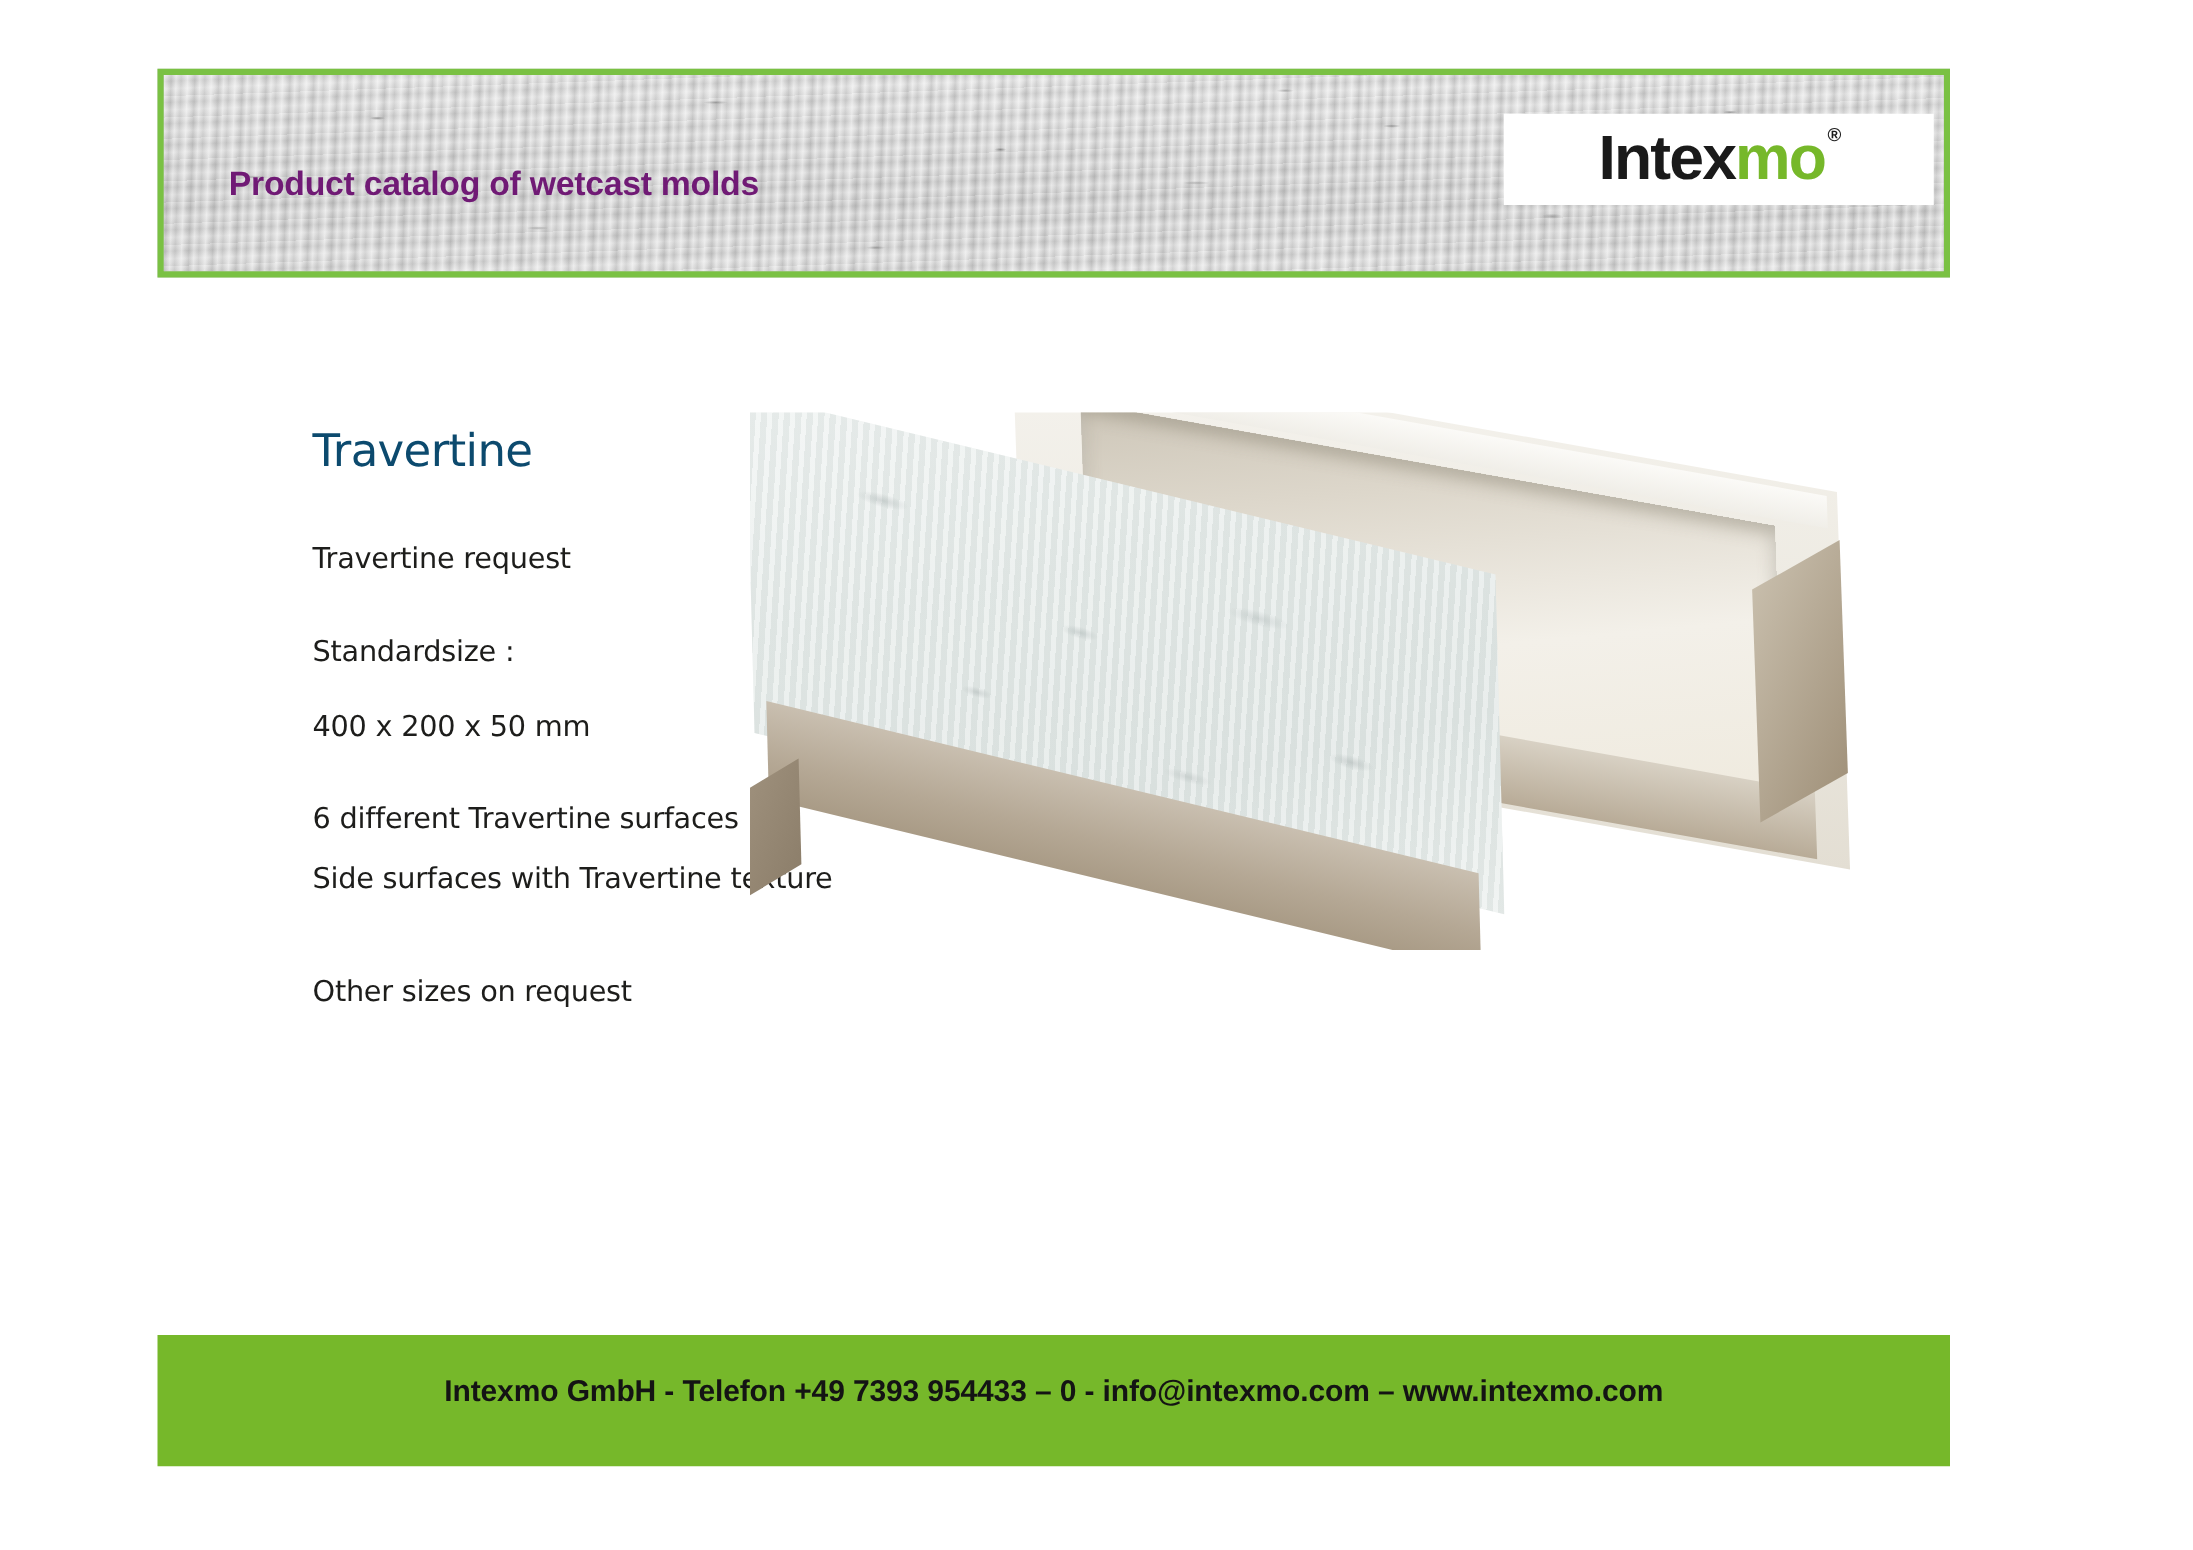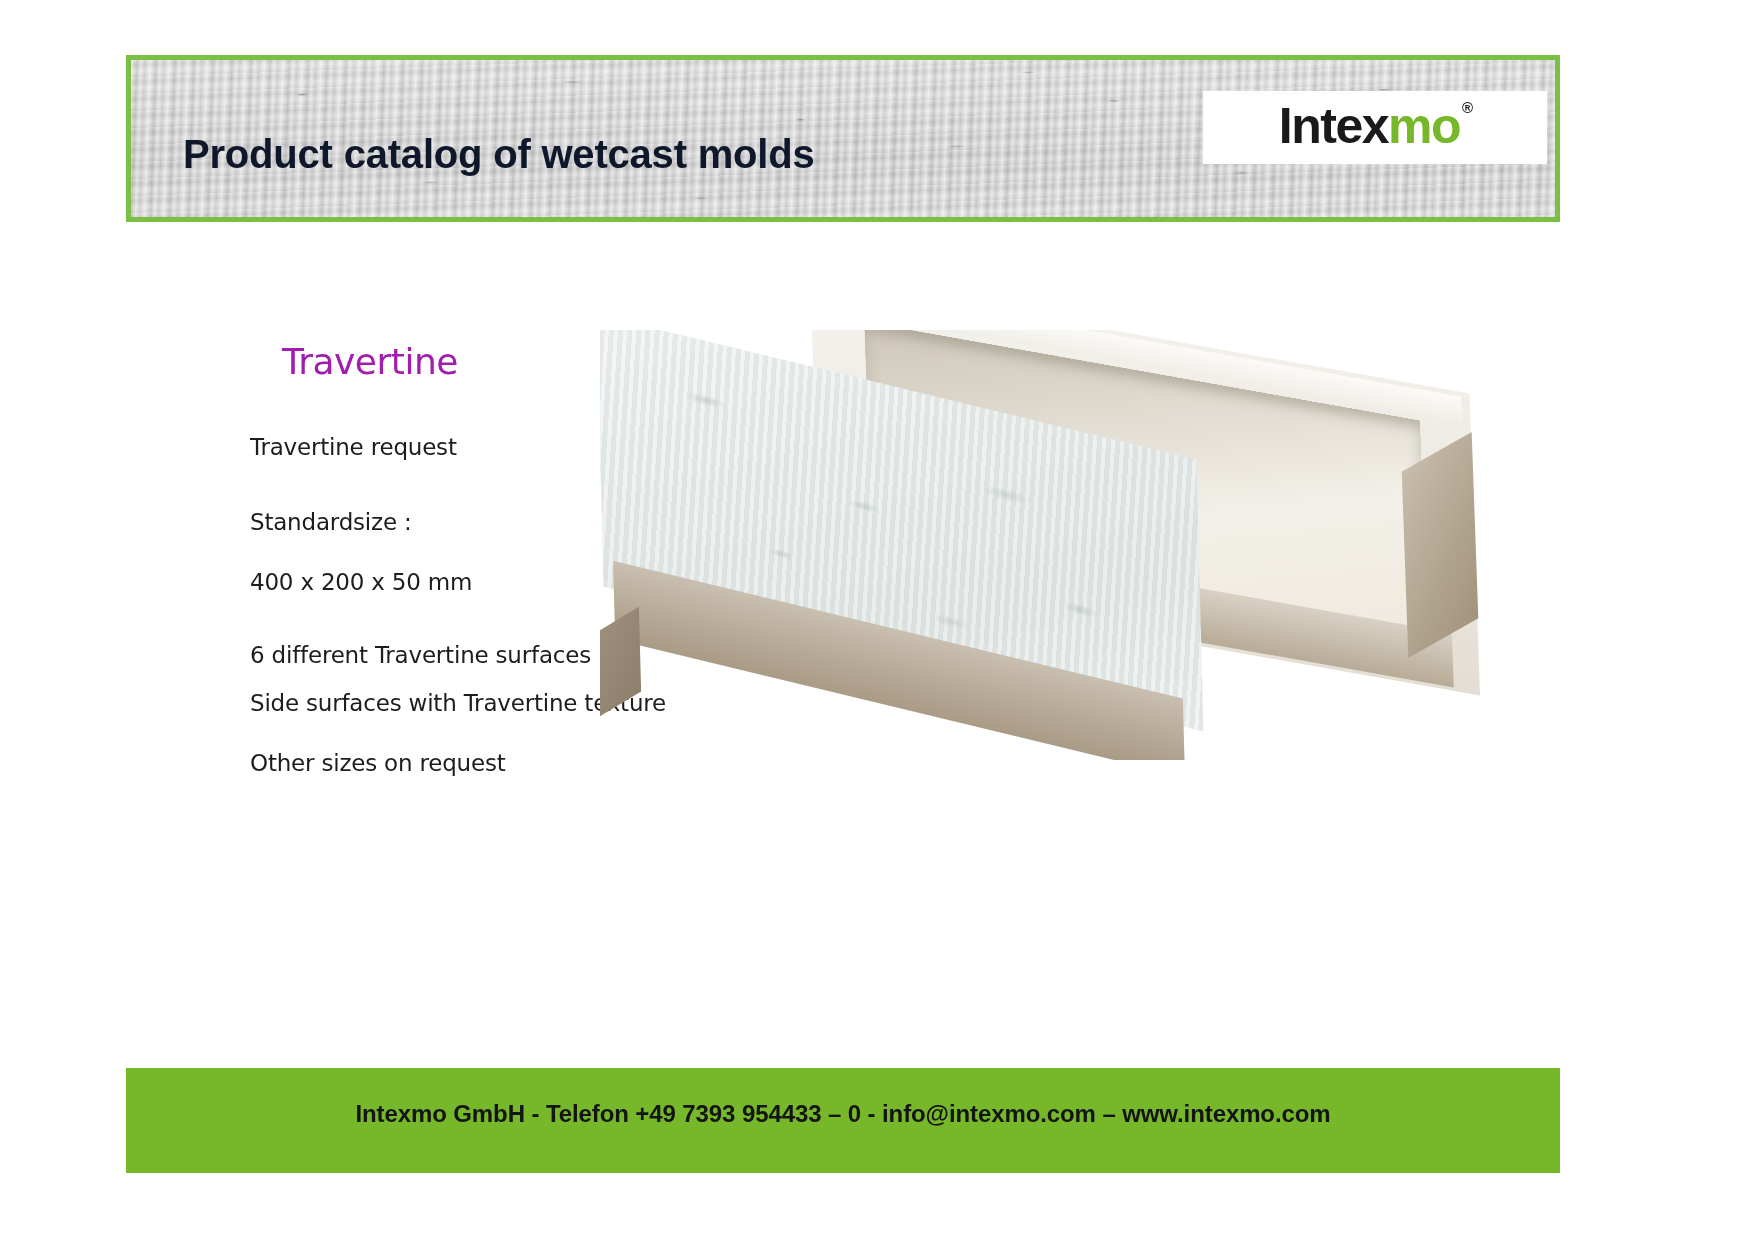--- a/index.html
+++ b/index.html
@@ -66,9 +66,9 @@
     position: absolute;
     left: 52px;
     top: 72px;
-    font-size: 40px;
-    font-weight: bold;
-    color: #0f172a;
+    font-size: 27px;
+    font-weight: bold;
+    color: #701a75;
     letter-spacing: -0.2px;
     white-space: nowrap;
   }

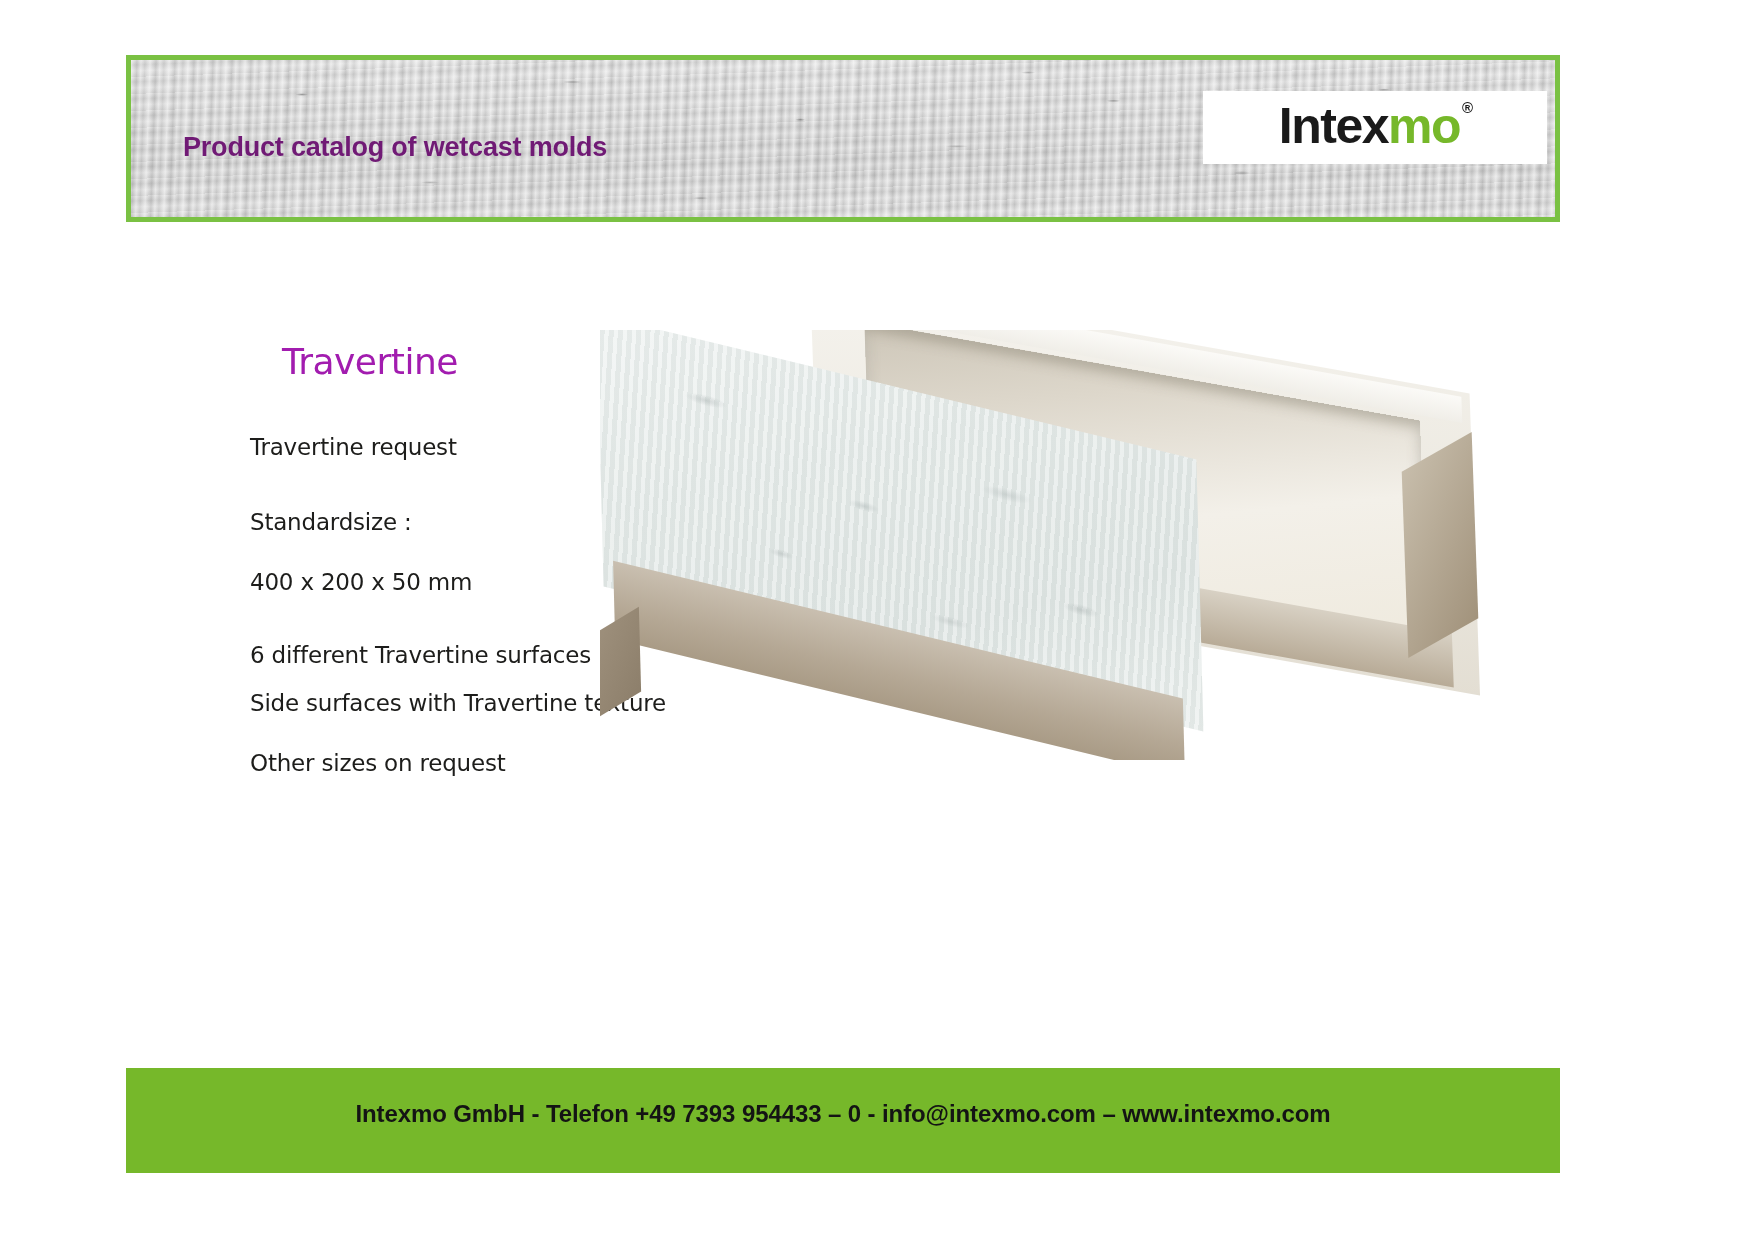--- a/index.html
+++ b/index.html
@@ -112,11 +112,10 @@
     left: 250px;
     top: 341px;
     font-size: 36px;
-    color: #a21caf;
+    color: #0c4a6e;
     font-family: "DejaVu Sans", sans-serif;
     font-weight: 400;
     letter-spacing: -0.5px;
-    margin-left: 32px;
   }
   .spec-line {
     position: absolute;

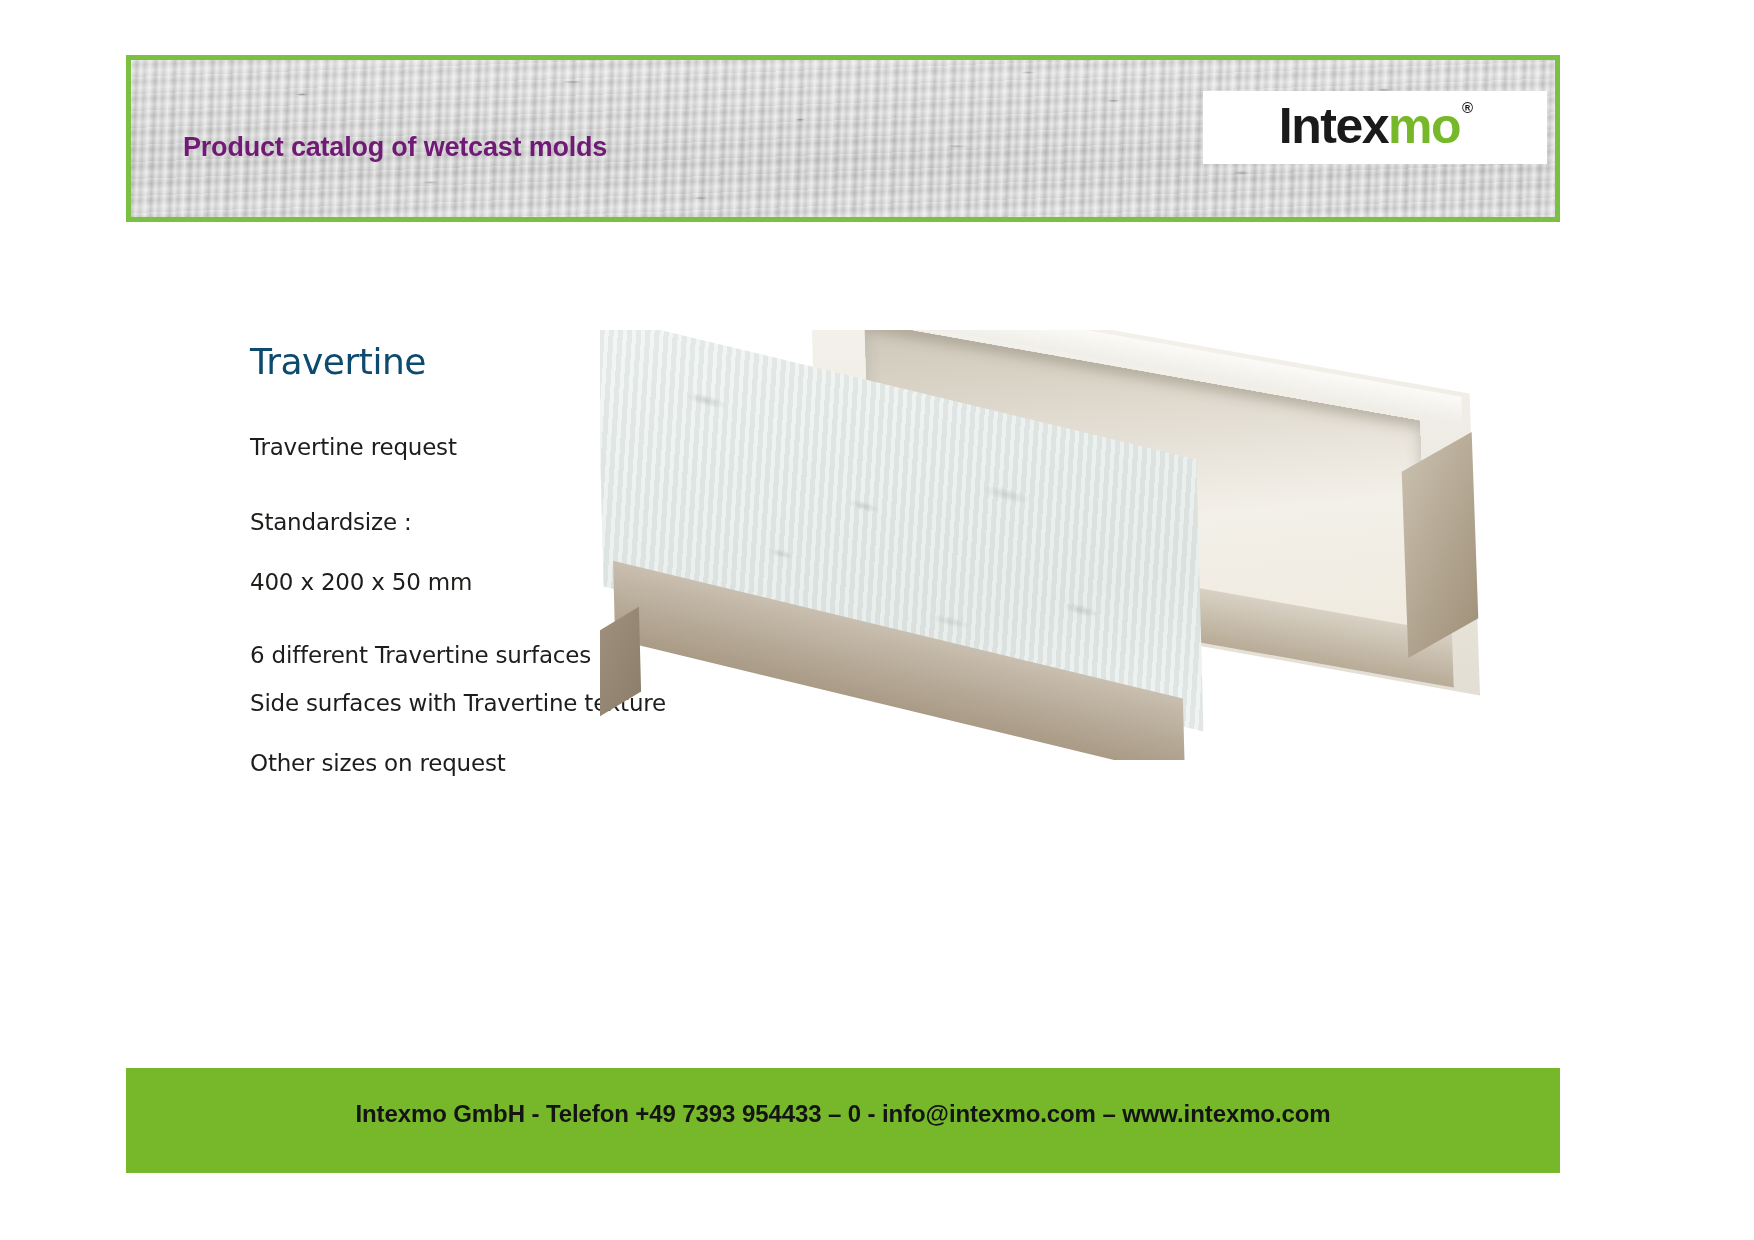--- a/index.html
+++ b/index.html
@@ -132,7 +132,7 @@
   .spec-2 { top: 569px; }
   .spec-3 { top: 630px; margin-top: 12px; }
   .spec-4 { top: 690px; }
-  .spec-5 { top: 750px; }
+  .spec-5 { top: 781px; }
 
   
   #product-photo {

